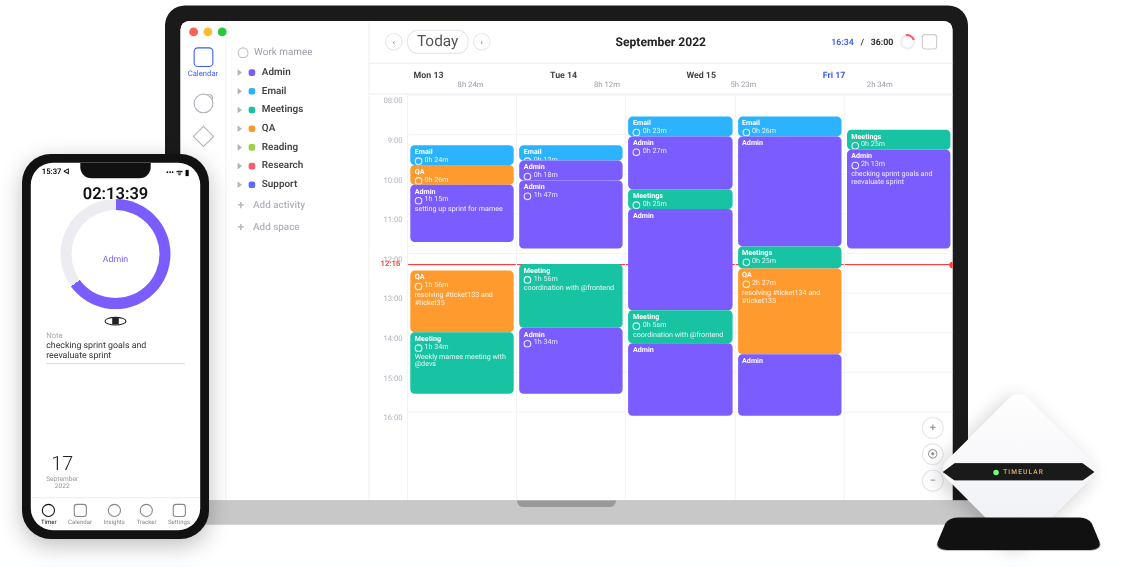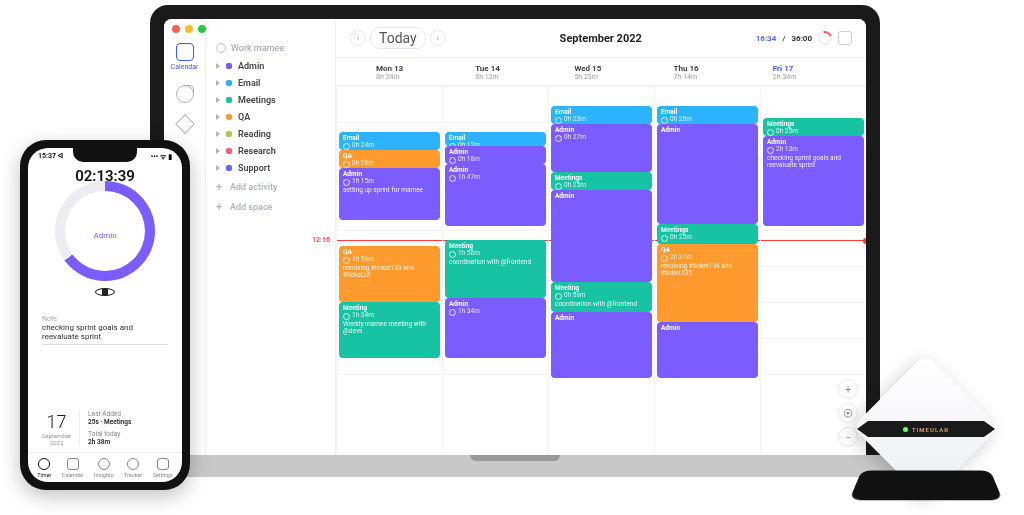--- a/index.html
+++ b/index.html
@@ -216,10 +216,6 @@
               <div class="day-dur">5h 23m</div>
             </div>
             <div class="day-col">
-              <div class="day-name">Thu 16</div>
-              <div class="day-dur">7h 14m</div>
-            </div>
-            <div class="day-col">
               <div class="day-name today">Fri 17</div>
               <div class="day-dur">2h 34m</div>
             </div>

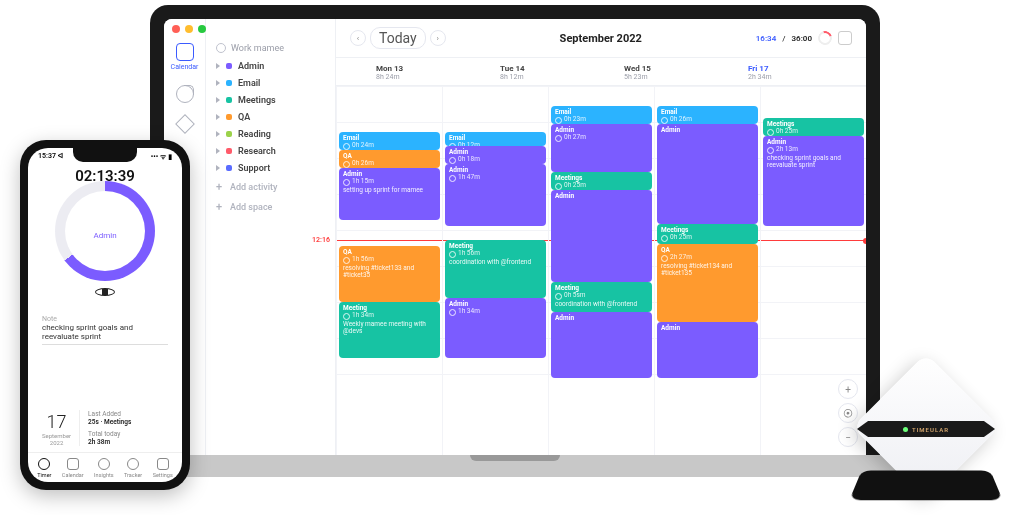--- a/index.html
+++ b/index.html
@@ -52,7 +52,7 @@
   .day-col{flex:1;padding:6px 6px 4px 6px;}
   .day-name{font-size:8px;font-weight:700;color:#444;}
   .day-name.today{color:#3b5bff;}
-  .day-dur{font-size:7px;color:#9a9da8;}
+  .day-dur{font-size:7px;color:#9a9da8;margin-left:40px;}
 
   .grid{flex:1;position:relative;display:flex;}
   .time-col{width:34px;font-size:7px;color:#b0b3be;padding-top:2px;}

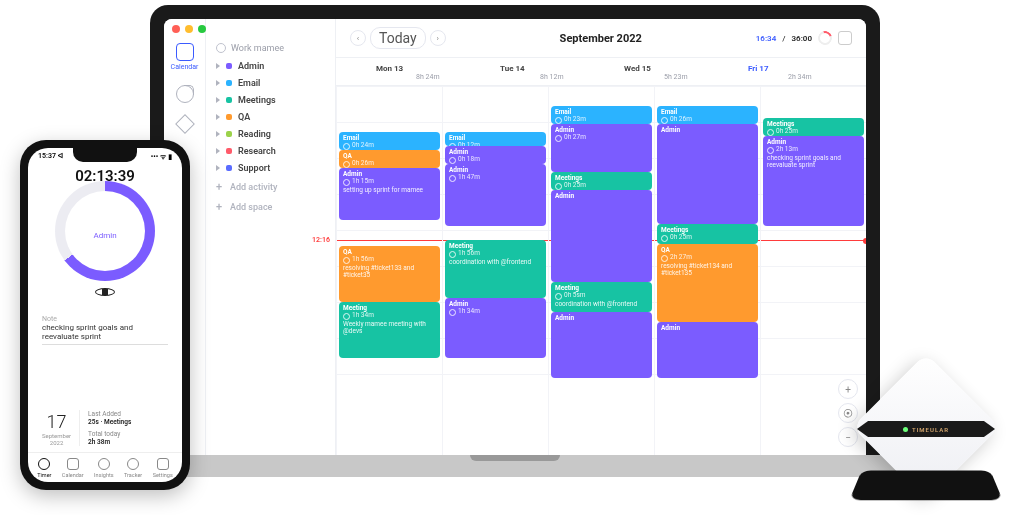--- a/index.html
+++ b/index.html
@@ -222,6 +222,17 @@
           </div>
 
         <div class="grid">
+          <div class="time-col" id="time-col">
+              <div>08:00</div>
+              <div>9:00</div>
+              <div>10:00</div>
+              <div>11:00</div>
+              <div>12:00</div>
+              <div>13:00</div>
+              <div>14:00</div>
+              <div>15:00</div>
+              <div>16:00</div>
+            </div>
           <div class="days" id="days">
               <div class="hrow" style="top: 0px;"></div>
               <div class="hrow" style="top: 36px;"></div>

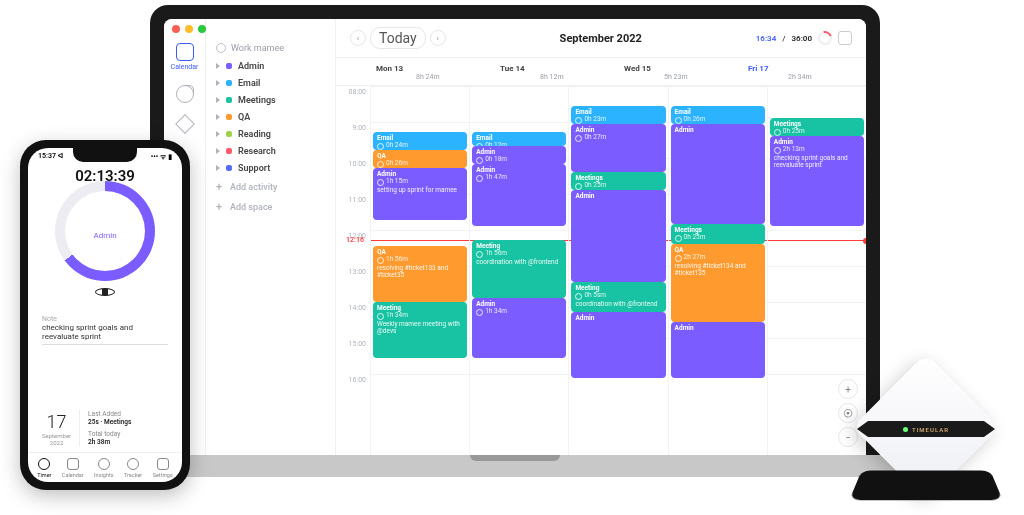--- a/index.html
+++ b/index.html
@@ -85,7 +85,7 @@
   .p-act{font-size:8px;color:#7b5cff;margin-top:2px;}
   .stop{width:20px;height:20px;border:1.5px solid #222;border-radius:50%;display:flex;align-items:center;justify-content:center;margin-top:4px;}
   .stop::after{content:"";width:6px;height:6px;background:#222;}
-  .p-note{width:100%;margin-top:34px;}
+  .p-note{width:100%;margin-top:20px;}
   .p-note-lab{font-size:7px;color:#aaa;}
   .p-note-txt{font-size:8px;color:#333;border-bottom:1px solid #ddd;padding-bottom:3px;}
   .p-foot{display:flex;align-items:center;gap:8px;margin-top:auto;width:100%;}

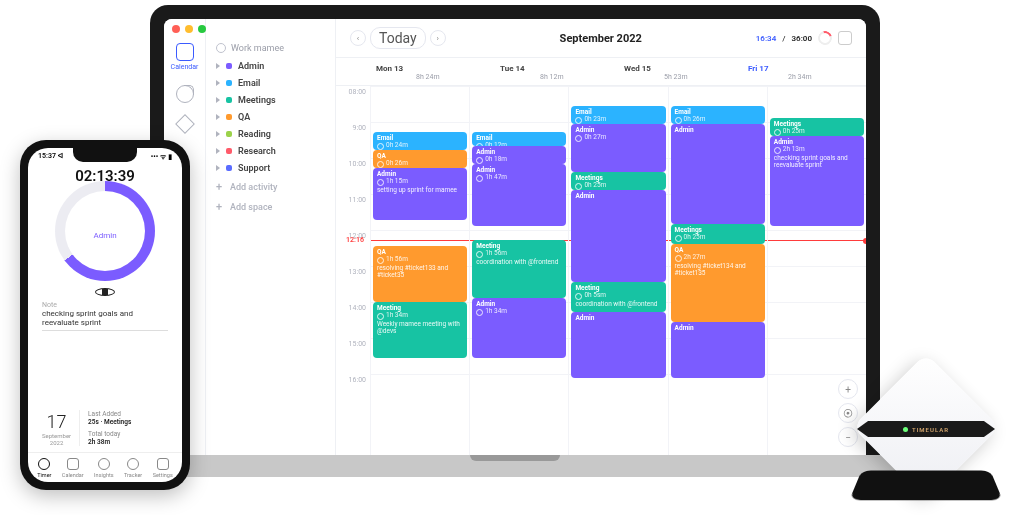--- a/index.html
+++ b/index.html
@@ -391,12 +391,6 @@
           <div class="p-month">September</div>
           <div class="p-month">2022</div>
         </div>
-        <div class="p-stats">
-          <div>Last Added</div>
-          <b>25s · Meetings</b>
-          <div style="margin-top:4px">Total today</div>
-          <b>2h 38m</b>
-        </div>
       </div>
     </div>
     <div class="p-tabs" id="p-tabs">

